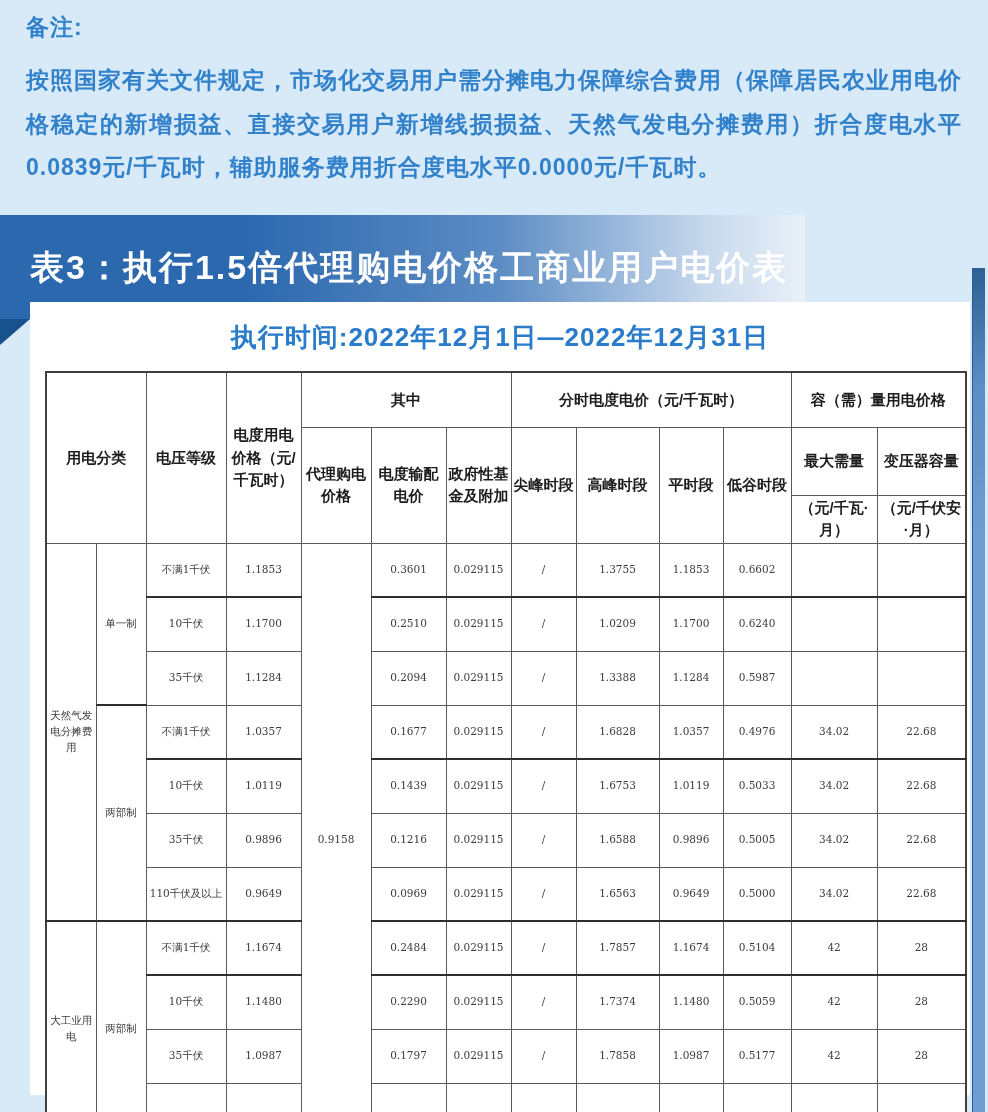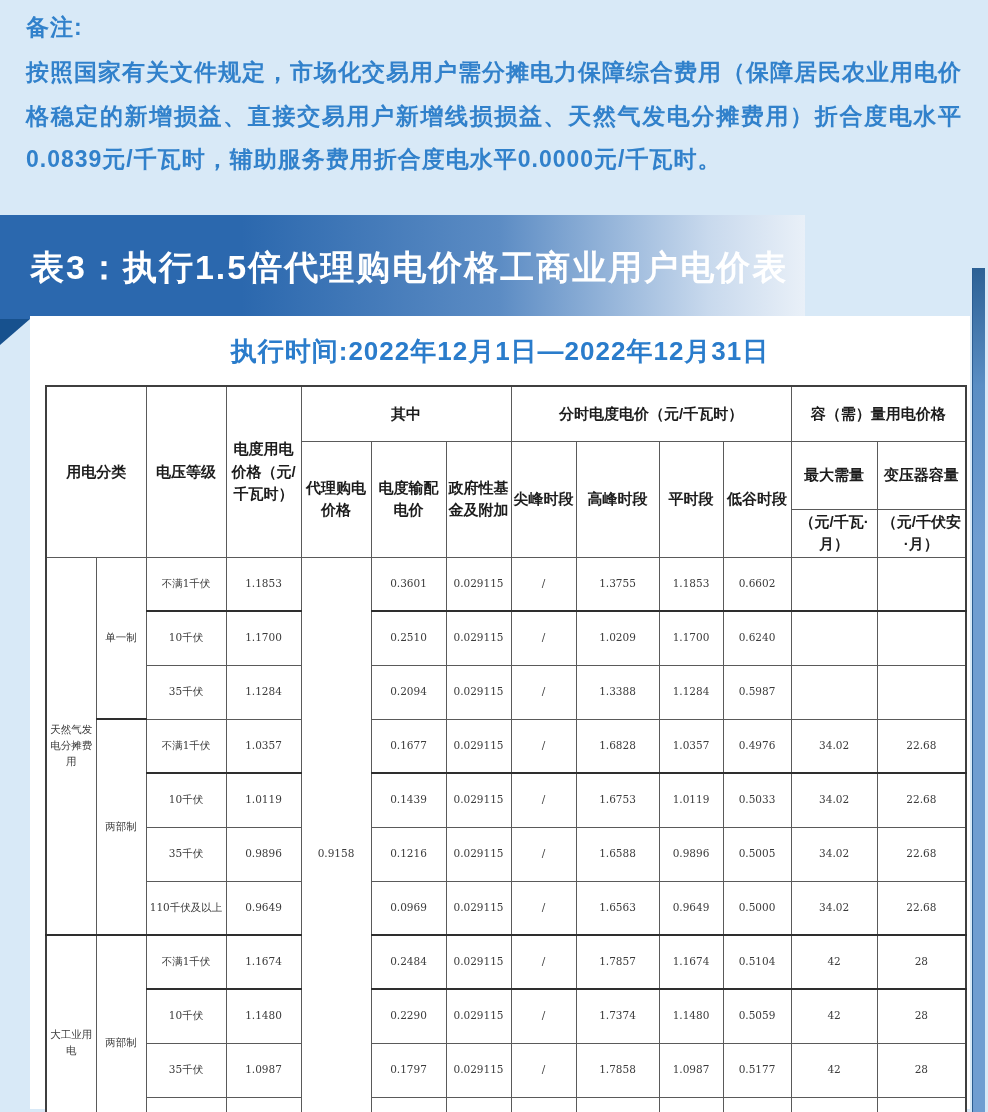--- a/index.html
+++ b/index.html
@@ -10,7 +10,7 @@
     font-family: "Liberation Sans", sans-serif;
   }
   .note { padding: 12px 26px 0 26px; color: #3181cb; }
-  .note-label { font-size: 23px; font-weight: bold; margin-bottom: 8px; letter-spacing: 1px; }
+  .note-label { font-size: 23px; font-weight: bold; margin-bottom: 16px; letter-spacing: 1px; }
   .note-body { font-size: 23px; font-weight: bold; line-height: 1.9; letter-spacing: 1px; text-align: justify; }
 
   .banner {

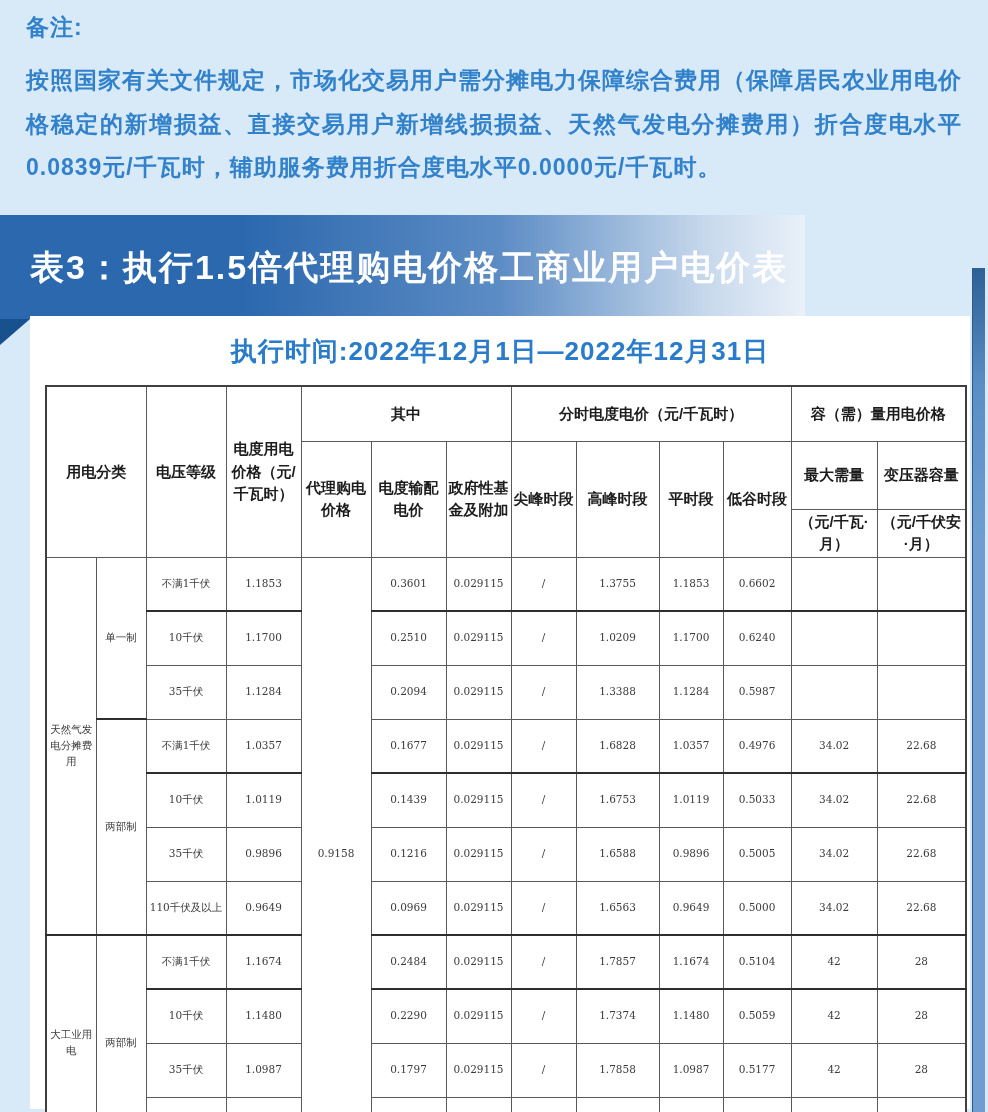--- a/index.html
+++ b/index.html
@@ -24,7 +24,7 @@
   .fold { position: absolute; left: 0; top: 319px; width: 30px; height: 26px; }
 
   .card {
-    position: absolute; left: 30px; top: 316px; width: 940px; height: 793px;
+    position: absolute; left: 30px; top: 302px; width: 940px; height: 793px;
     background: #ffffff;
   }
   .subtitle {

